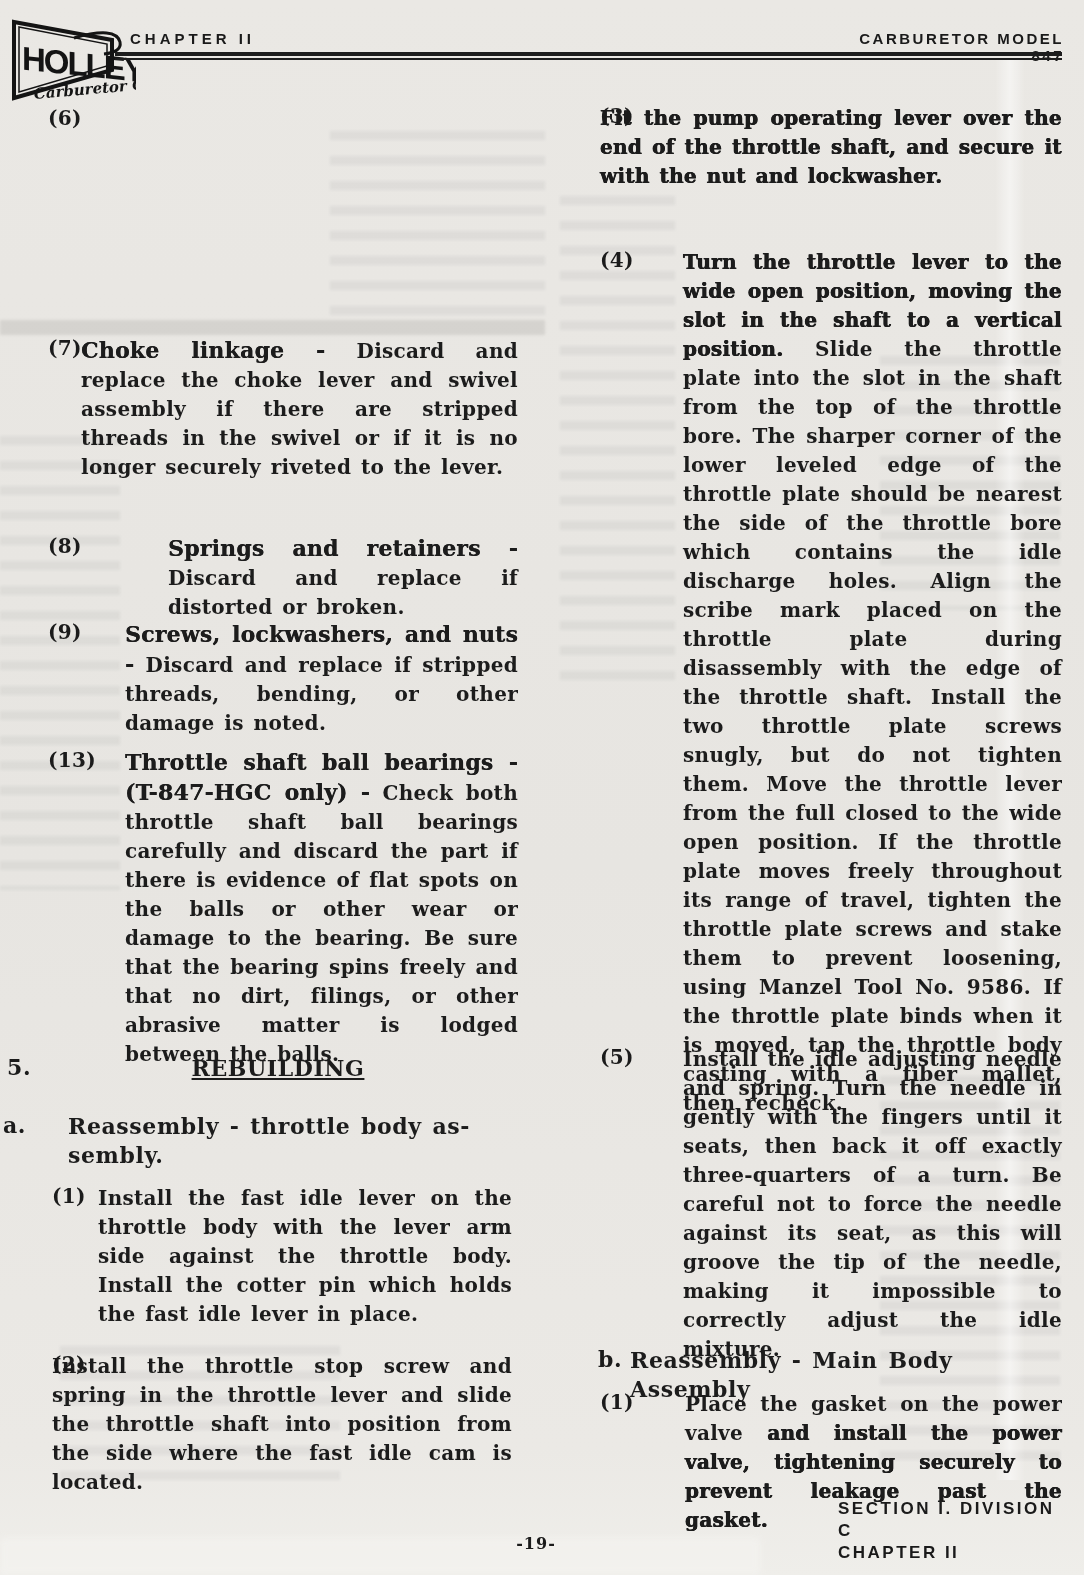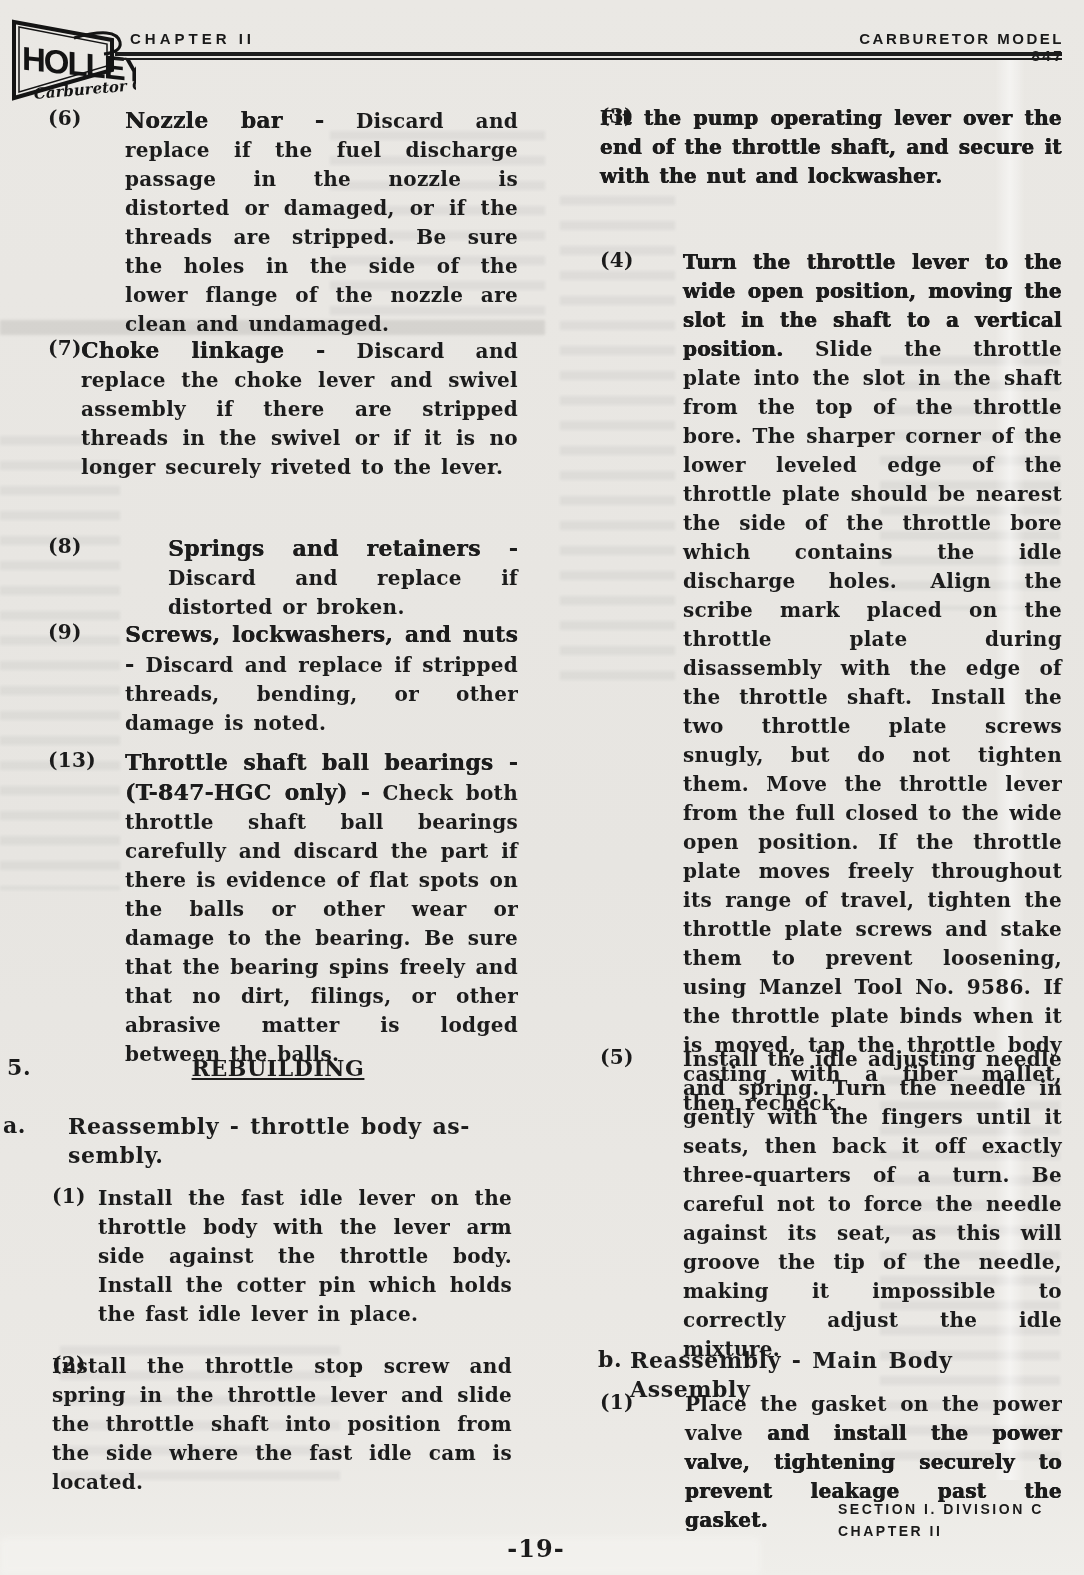--- a/index.html
+++ b/index.html
@@ -71,7 +71,6 @@
 
   <div class="litem" style="top:106px; left:48px; width:470px;">
     <span class="num">(6)</span>
-    <div class="btxt" style="margin-left:77px;"><span class="lead">Nozzle bar -</span> <span>Discard and replace if the fuel discharge passage in the nozzle is distorted or damaged, or if the threads are stripped. Be sure the holes in the side of the lower flange of the nozzle are clean and undamaged.</span></div>
   </div>
 
   <div class="litem" style="top:336px; left:48px; width:470px;">

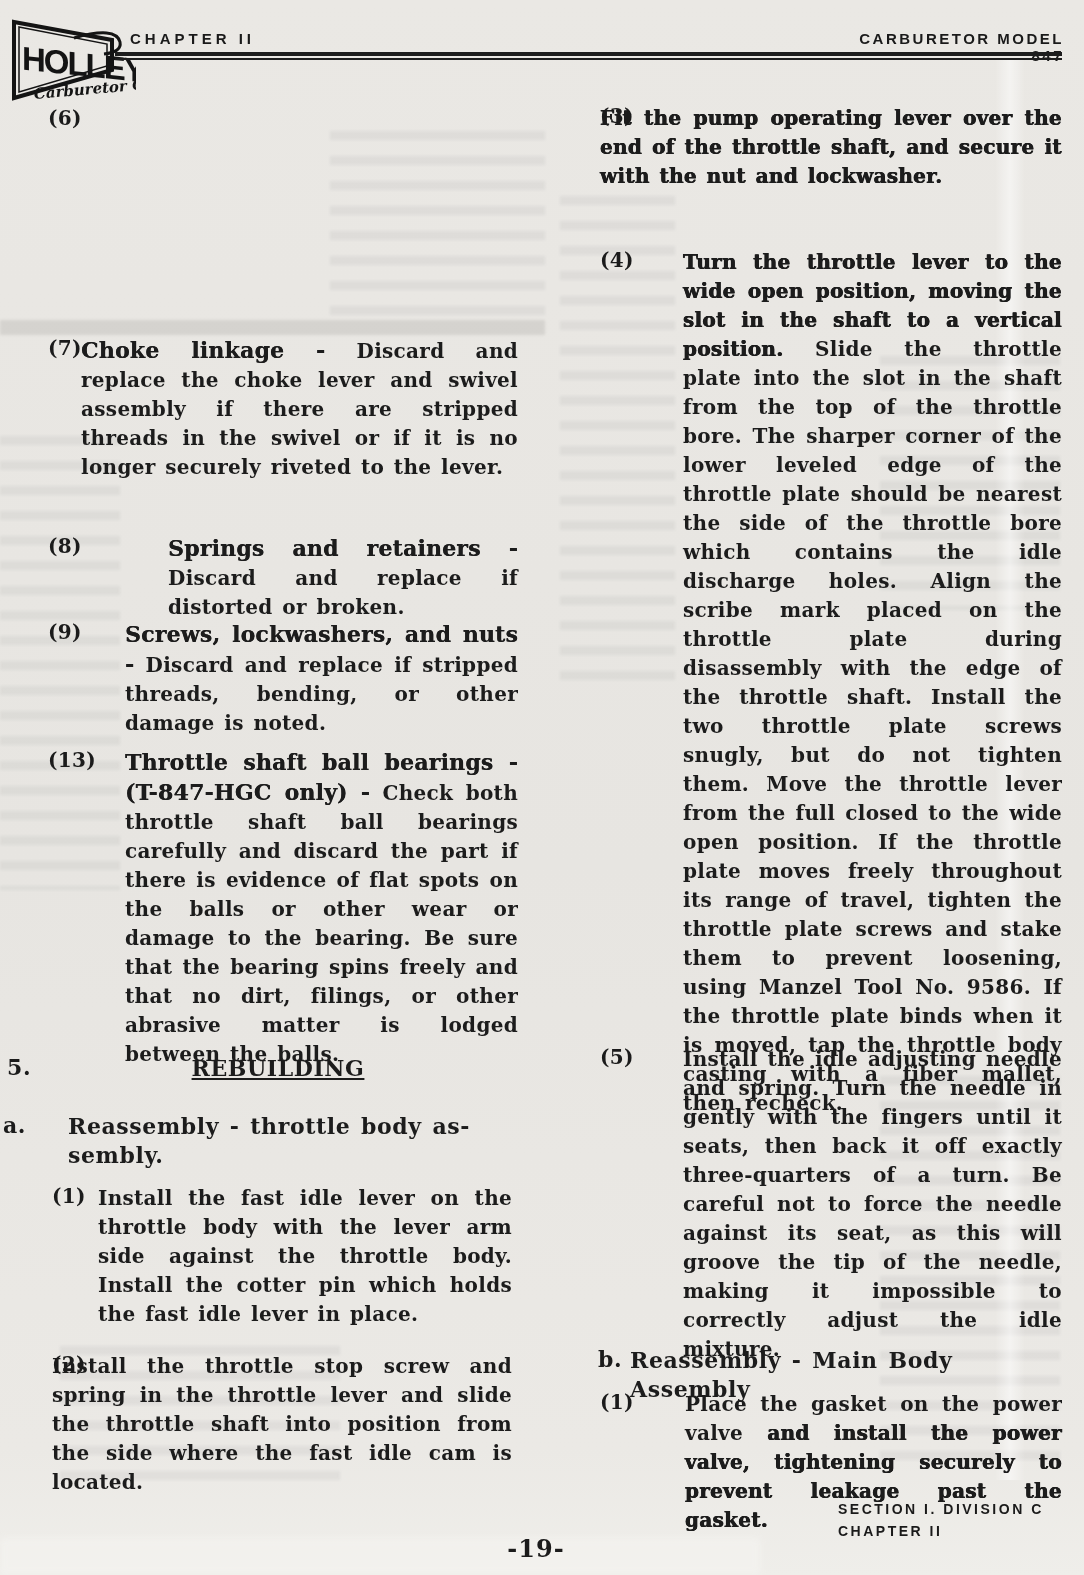--- a/index.html
+++ b/index.html
@@ -29,7 +29,7 @@
   .heading { font-size:22px; font-weight:700; letter-spacing:0.6px; }
   .pre { white-space:pre-line; }
   
-  .footer-block { position:absolute; top:1498px; left:838px; width:230px; font-size:14px; letter-spacing:2.5px; line-height:22px; }
+  .footer-block { position:absolute; top:1498px; left:838px; width:230px; font-size:17px; letter-spacing:2.5px; line-height:22px; }
   .page-num { position:absolute; top:1534px; left:500px; width:72px; text-align:center; font-size:24px; font-weight:700; letter-spacing:1px; }
   
   .artifact { position:absolute; pointer-events:none; }

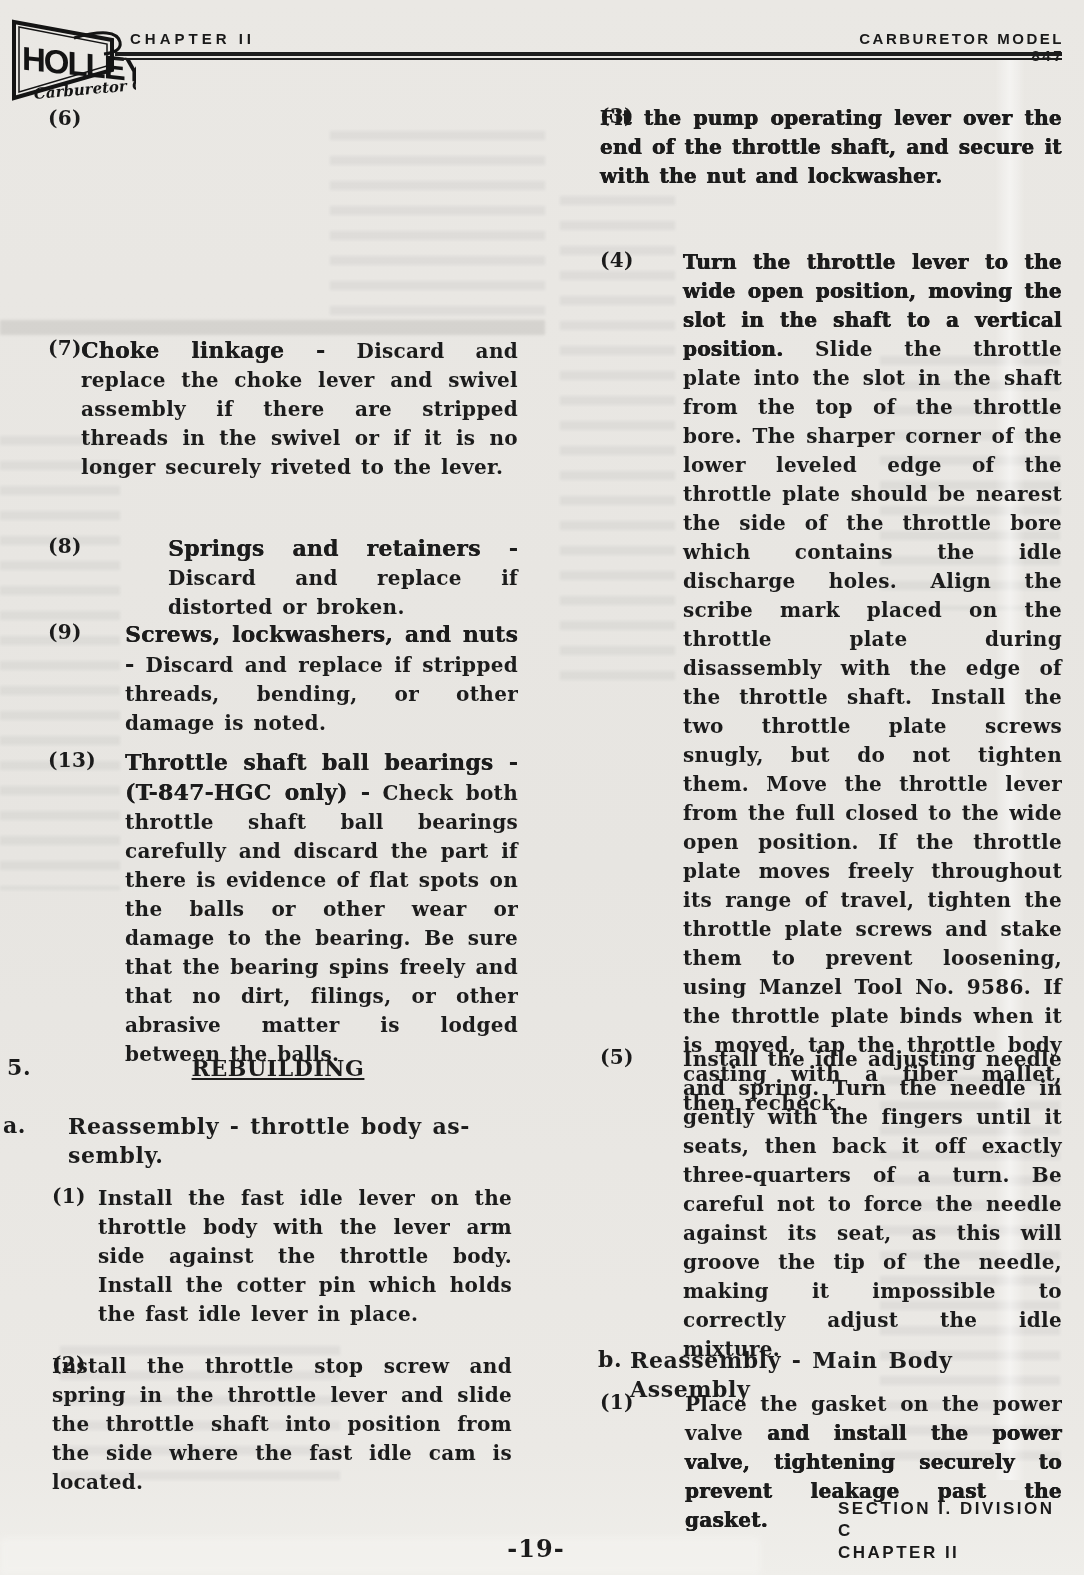--- a/index.html
+++ b/index.html
@@ -30,7 +30,7 @@
   .pre { white-space:pre-line; }
   
   .footer-block { position:absolute; top:1498px; left:838px; width:230px; font-size:17px; letter-spacing:2.5px; line-height:22px; }
-  .page-num { position:absolute; top:1534px; left:500px; width:72px; text-align:center; font-size:24px; font-weight:700; letter-spacing:1px; }
+  .page-num { position:absolute; top:1534px; left:500px; width:72px; text-align:center; font-size:16px; font-weight:700; letter-spacing:1px; }
   
   .artifact { position:absolute; pointer-events:none; }
   .band { background:#bdbbb7; opacity:0.45; filter:blur(1.5px); }

